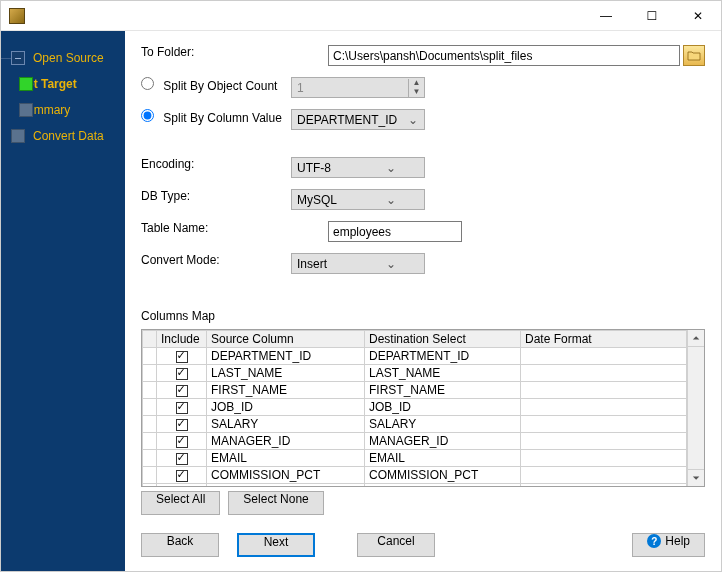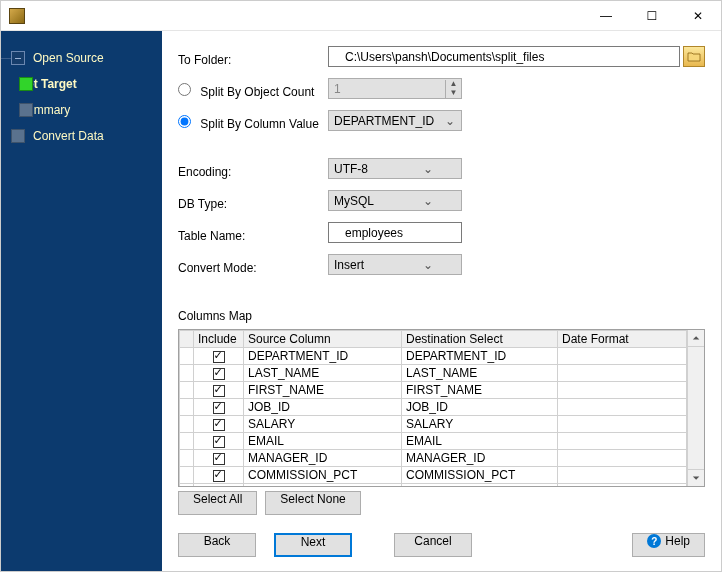--- a/index.html
+++ b/index.html
@@ -12,7 +12,7 @@
 
 .content { display: flex; height: calc(100% - 30px); }
 
-.sidebar { width: 165px; background: #0c3a6e; color: #fef9c3; padding: 14px 0 0 0; }
+.sidebar { width: 165px; background: #0c3a6e; color: #eab308; padding: 14px 0 0 0; }
 .side-item { display: flex; align-items: center; padding: 3px 6px 3px 10px; cursor: pointer; position: relative; height: 26px; }
 .side-item .node { width: 14px; height: 14px; margin-right: 8px; }
 .node-open { border: 1px solid #6b87b0; background: #163d6b; position: relative; }

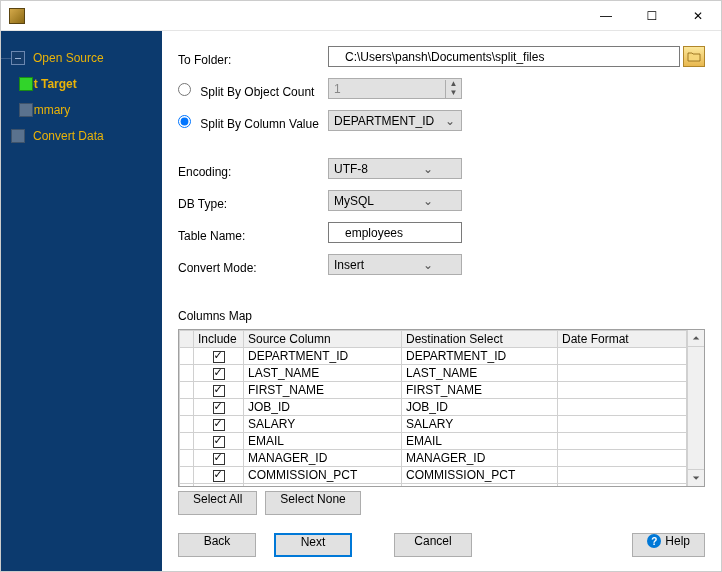--- a/index.html
+++ b/index.html
@@ -25,7 +25,7 @@
 .side-item.active span { font-weight:bold; }
 
 .main { flex: 1; padding: 14px 16px 10px 16px; background:#fff; display:flex; flex-direction:column; }
-.form-row { display: flex; align-items: flex-end; margin-bottom: 10px; height: 22px; }
+.form-row { display: flex; align-items: flex-start; margin-bottom: 10px; height: 22px; }
 .form-row.mt { margin-top: 16px; }
 .form-label { width: 150px; }
 .radio-row input[type=radio] { margin-right: 6px; }

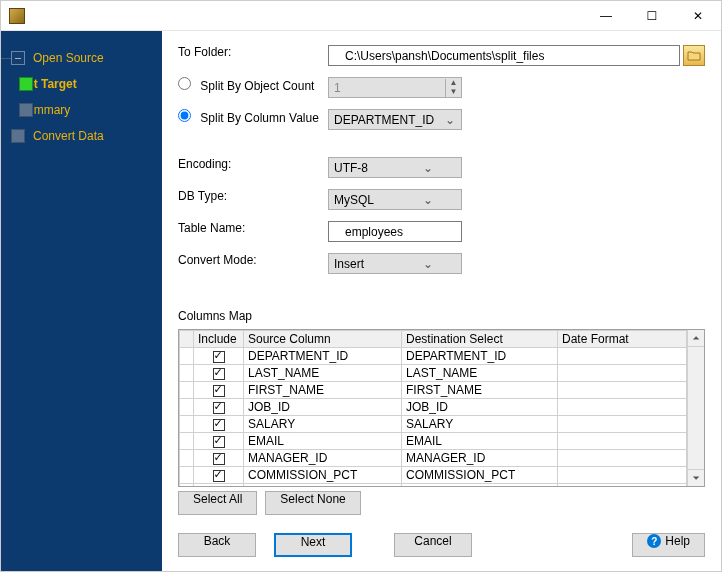--- a/index.html
+++ b/index.html
@@ -29,7 +29,7 @@
 .form-row.mt { margin-top: 16px; }
 .form-label { width: 150px; }
 .radio-row input[type=radio] { margin-right: 6px; }
-.text-input { height: 21px; border: 1px solid #7a7a7a; padding: 1px 16px; width: 134px; background:#fff; }
+.text-input { height: 21px; border: 1px solid #7a7a7a; padding: 1px 4px; width: 134px; background:#fff;margin-left:37px; }
 .text-input.long { width: 352px; }
 .combo { display: inline-flex; align-items: center; height: 21px; border: 1px solid #adadad; background: #e1e1e1; width: 134px; }
 .combo span { flex:1; padding: 0 5px; }

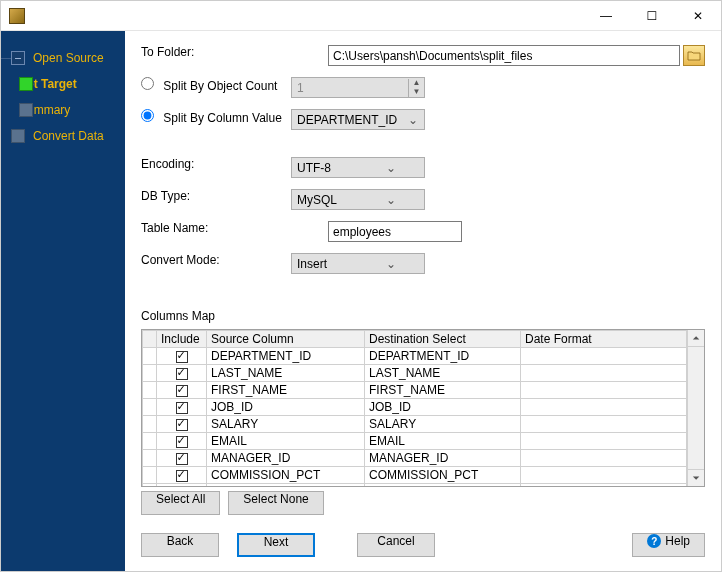--- a/index.html
+++ b/index.html
@@ -227,15 +227,15 @@
               <tr>
                 <td class="col-handle"></td>
                 <td class="col-inc center"><span class="chk on"></span></td>
+                <td class="col-src">MANAGER_ID</td>
+                <td class="col-dst">MANAGER_ID</td>
+                <td class="col-date"></td>
+              </tr>
+              <tr>
+                <td class="col-handle"></td>
+                <td class="col-inc center"><span class="chk on"></span></td>
                 <td class="col-src">EMAIL</td>
                 <td class="col-dst">EMAIL</td>
-                <td class="col-date"></td>
-              </tr>
-              <tr>
-                <td class="col-handle"></td>
-                <td class="col-inc center"><span class="chk on"></span></td>
-                <td class="col-src">MANAGER_ID</td>
-                <td class="col-dst">MANAGER_ID</td>
                 <td class="col-date"></td>
               </tr>
               <tr>

